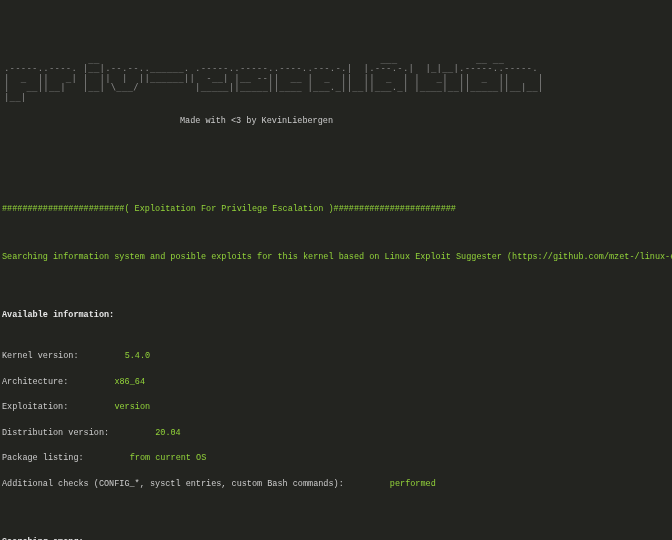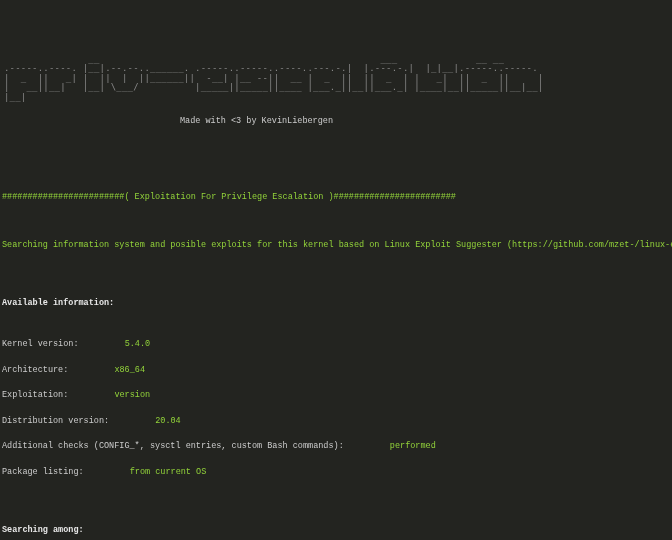--- a/index.html
+++ b/index.html
@@ -25,7 +25,7 @@
   .madewith {
     color: #ccc;
     margin-left: 180px;
-    margin-bottom: 12px;
+    margin-bottom: 24px;
   }
   .content { padding: 0 2px; }
   .section-hdr { color: #93d43a; }

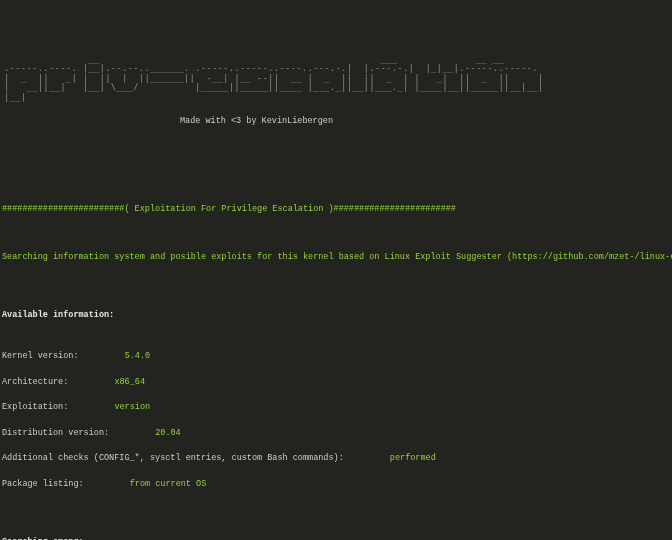--- a/index.html
+++ b/index.html
@@ -59,8 +59,8 @@
 <div class="info-line"><span>Architecture: </span><span class="val-green">x86_64</span></div>
 <div class="info-line"><span>Exploitation: </span><span class="val-green">version</span></div>
 <div class="info-line"><span>Distribution version: </span><span class="val-green">20.04</span></div>
+<div class="info-line"><span>Package listing: </span><span class="val-green">from current OS</span></div>
 <div class="info-line"><span>Additional checks (CONFIG_*, sysctl entries, custom Bash commands): </span><span class="val-green">performed</span></div>
-<div class="info-line"><span>Package listing: </span><span class="val-green">from current OS</span></div>
 
 <div class="white-hdr">Searching among:</div>
 <div class="spacer-sm"></div>

